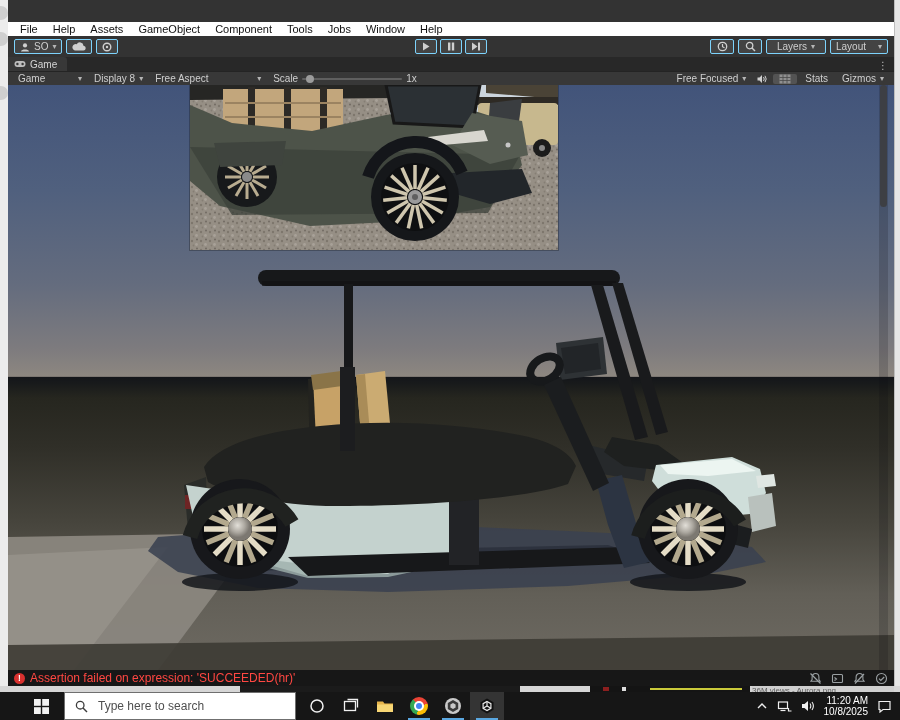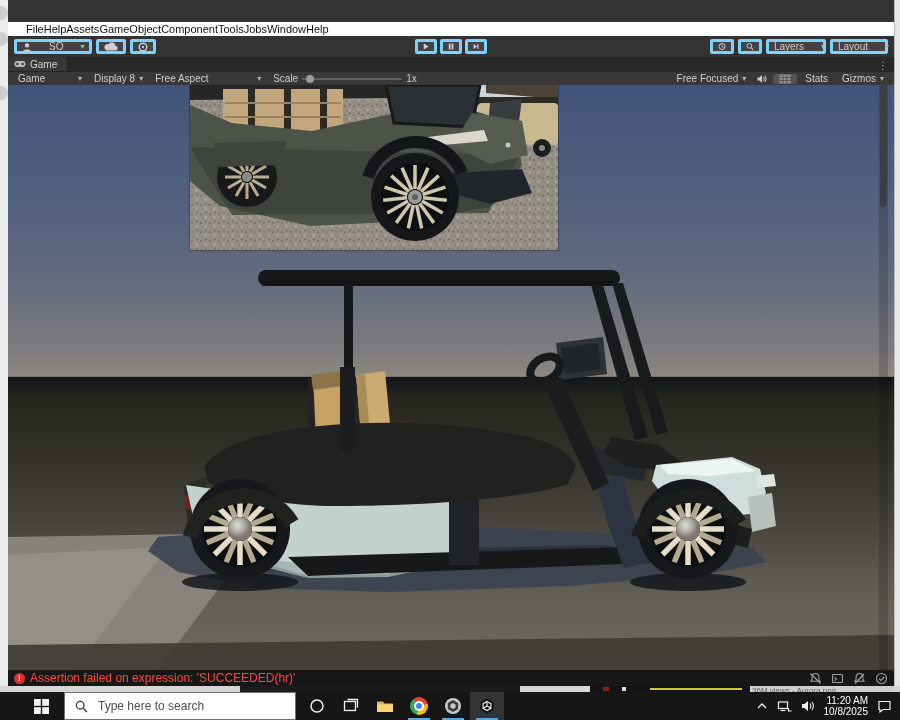--- a/index.html
+++ b/index.html
@@ -20,7 +20,7 @@
   .title-txt{font-size:11px;color:#1a1a1a;white-space:nowrap;}
   .win-ctrls{margin-left:auto;display:flex;align-items:center;height:100%;}
   .win-btn{width:34px;height:100%;display:flex;align-items:center;justify-content:center;font-size:12px;color:#222;}
-  .menubar{position:absolute;left:0;top:22px;width:100%;height:14px;background:#ffffff;display:flex;align-items:center;padding-left:18px;}
+  .menubar{position:absolute;left:0;top:22px;width:100%;height:14px;background:#ffffff;display:flex;align-items:center;padding-left:12px;gap:15px;}
   .menu-item{font-size:11px;color:#111;}
 
   

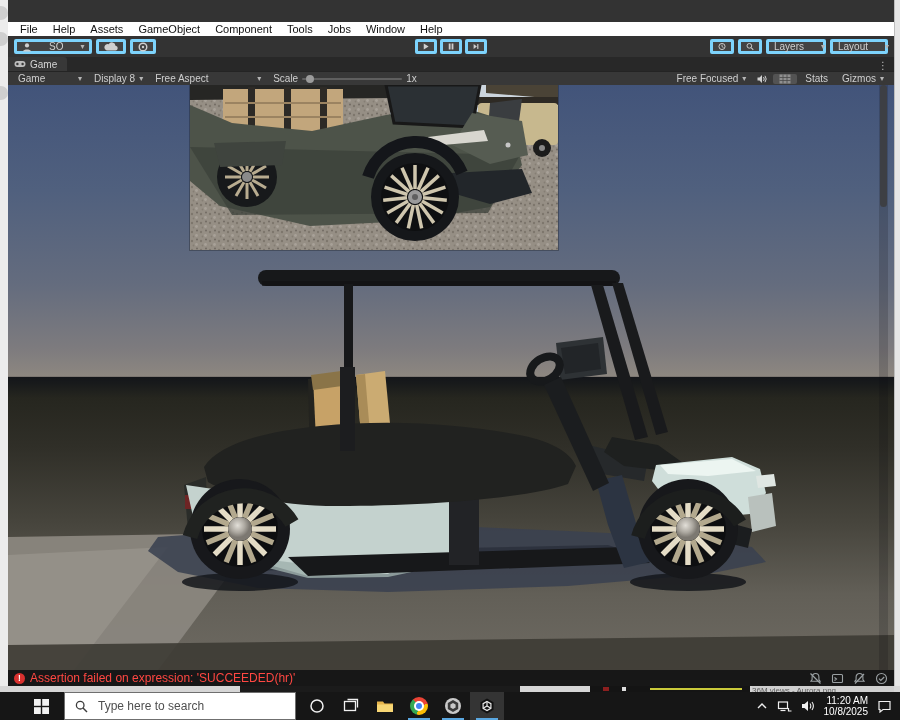--- a/index.html
+++ b/index.html
@@ -25,7 +25,7 @@
 
   
   .toolbar{position:absolute;left:0;top:36px;width:100%;height:21px;background:#333333;display:flex;align-items:center;padding:0 6px;}
-  .tb-btn{height:15px;background:#434343;border:3px solid #7dd3fc;border-radius:2px;display:flex;align-items:center;justify-content:center;color:#cfcfcf;font-size:10px;padding:0 5px;gap:17px;}
+  .tb-btn{height:15px;background:#434343;border:1px solid #7dd3fc;border-radius:2px;display:flex;align-items:center;justify-content:center;color:#cfcfcf;font-size:10px;padding:0 5px;gap:4px;}
   .tb-left{display:flex;gap:4px;align-items:center;}
   .tb-center{position:absolute;left:50%;transform:translateX(-50%);display:flex;gap:3px;}
   .tb-right{margin-left:auto;display:flex;gap:4px;align-items:center;}

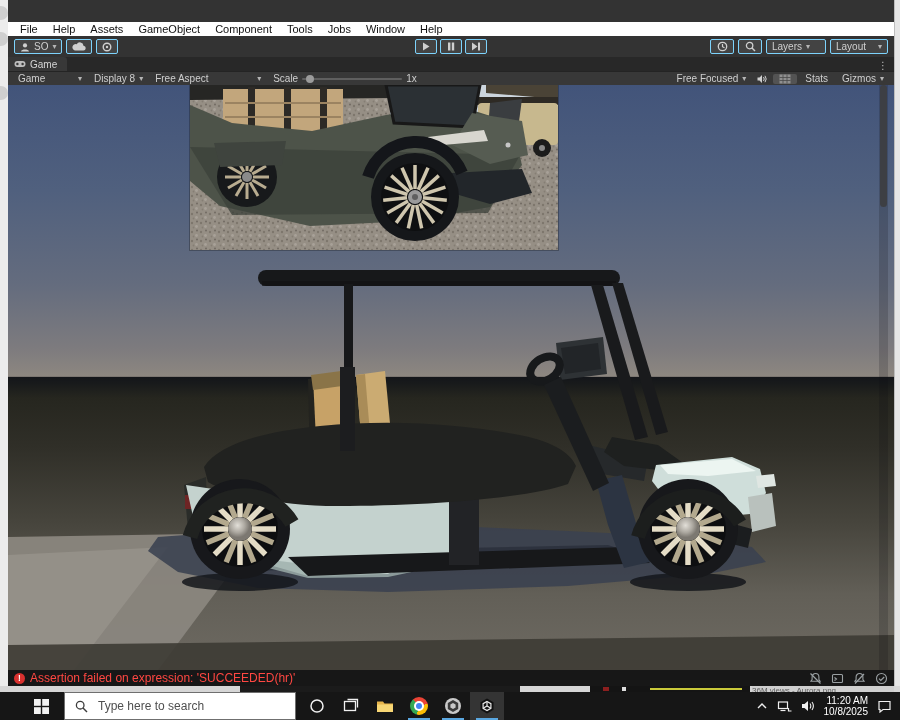--- a/index.html
+++ b/index.html
@@ -165,7 +165,7 @@
               <path d="M7 7 L10 10" stroke="#cfcfcf" stroke-width="1.4"></path>
             </svg>
         </div>
-        <div class="tb-btn" style="width:60px;justify-content:flex-start">
+        <div class="tb-btn" style="width:60px;justify-content:center">
           <span>Layers</span>
           <span class="caret">▾</span>
         </div>

